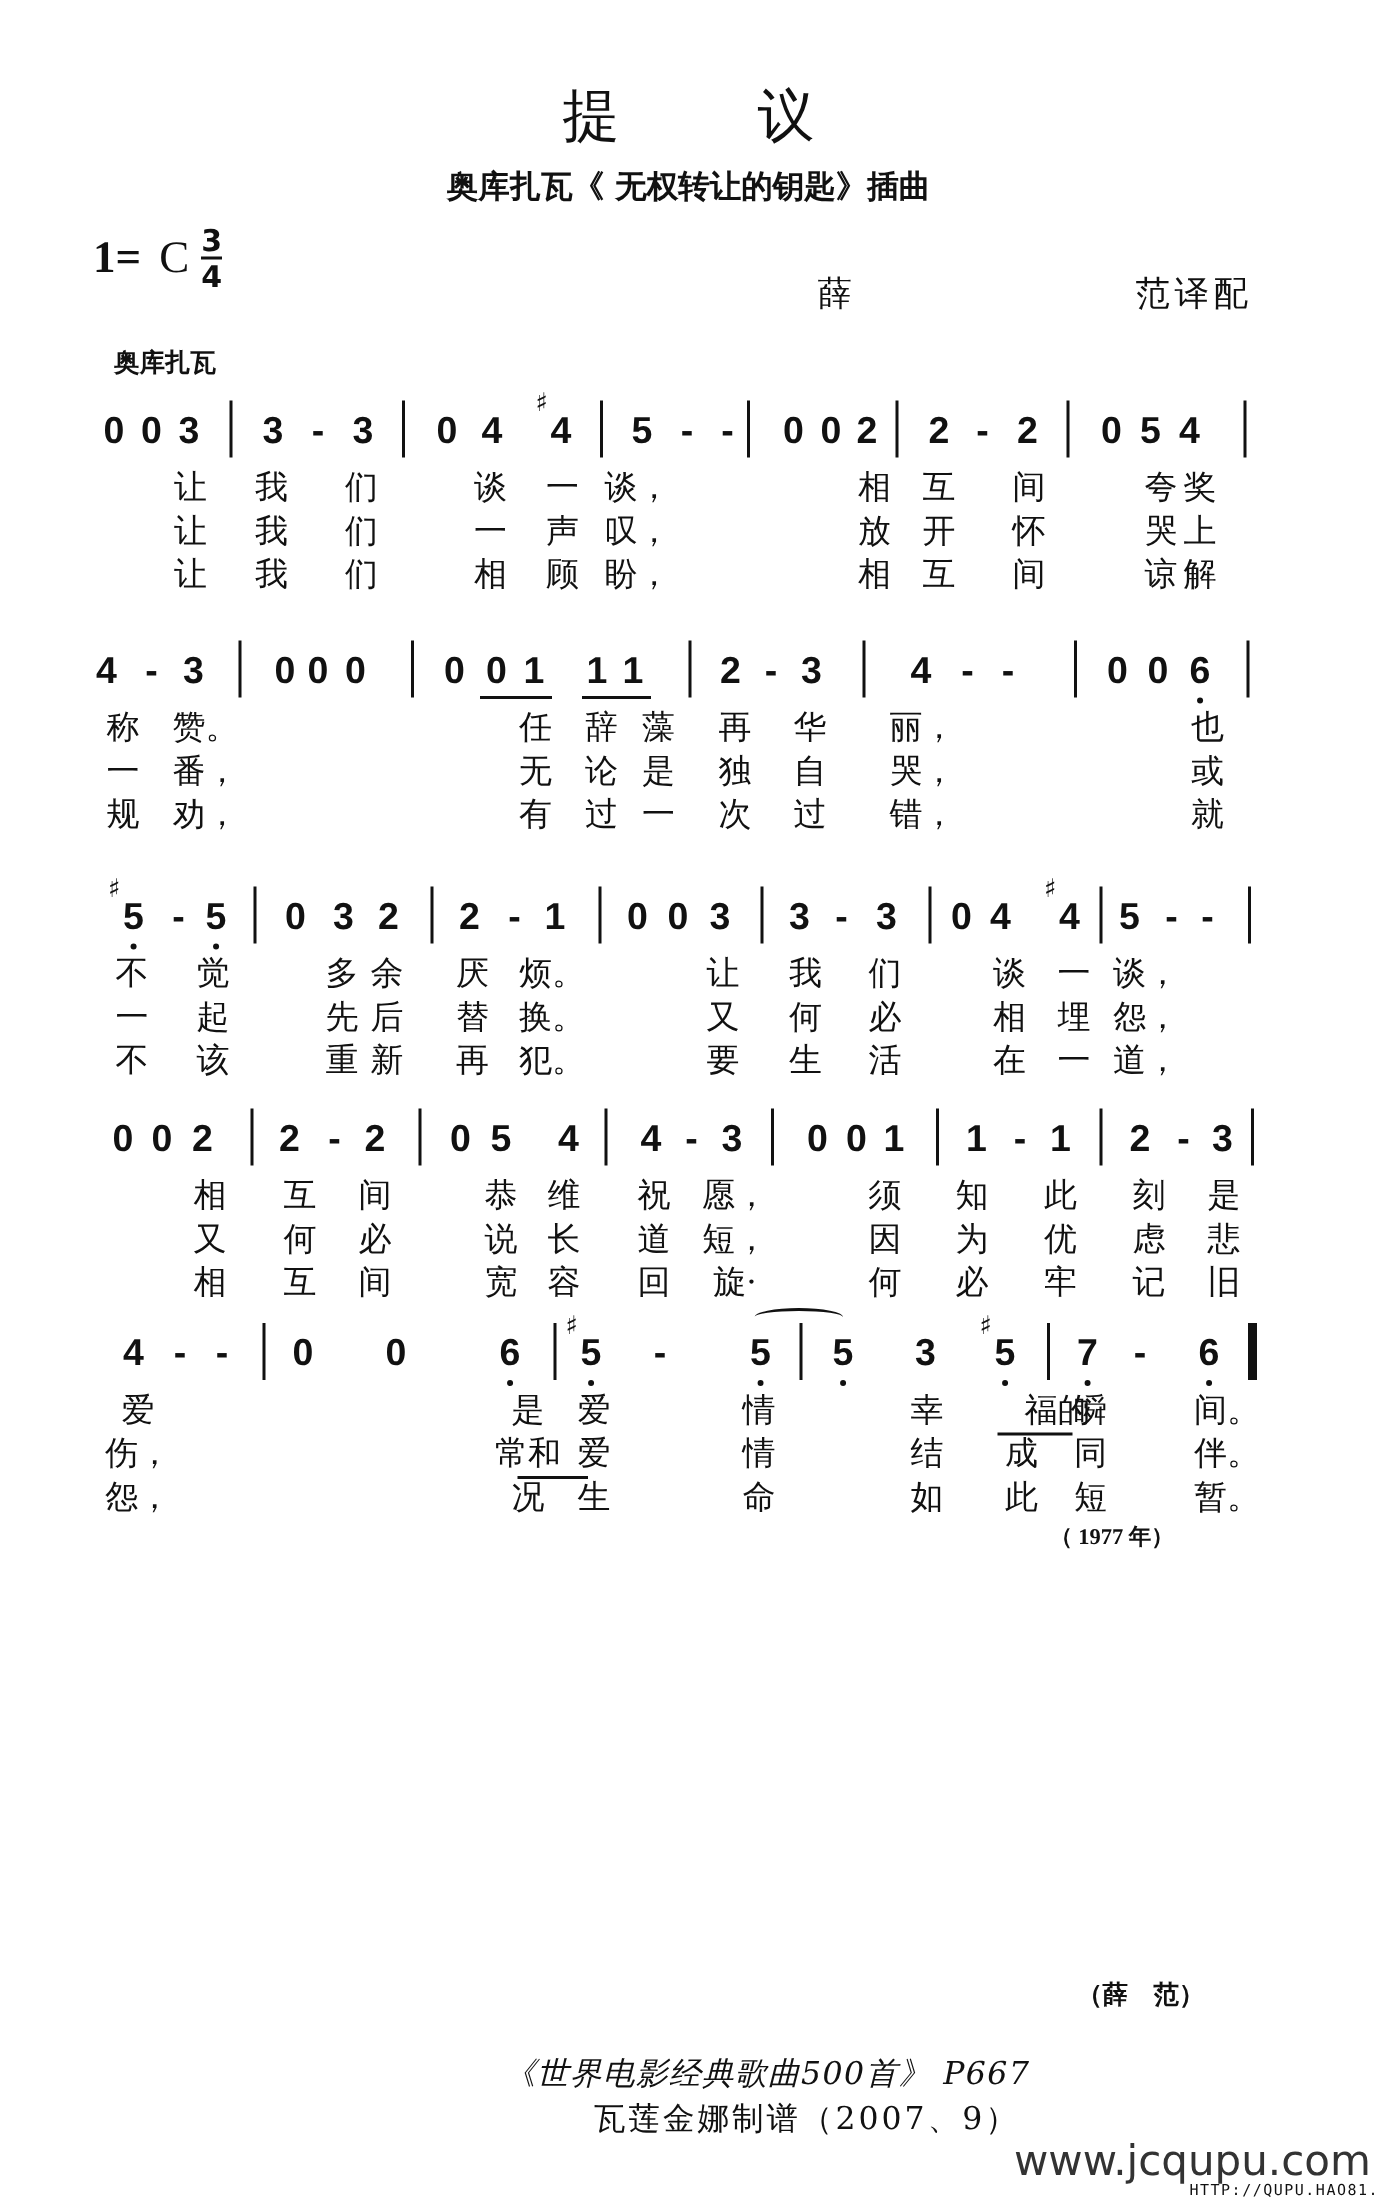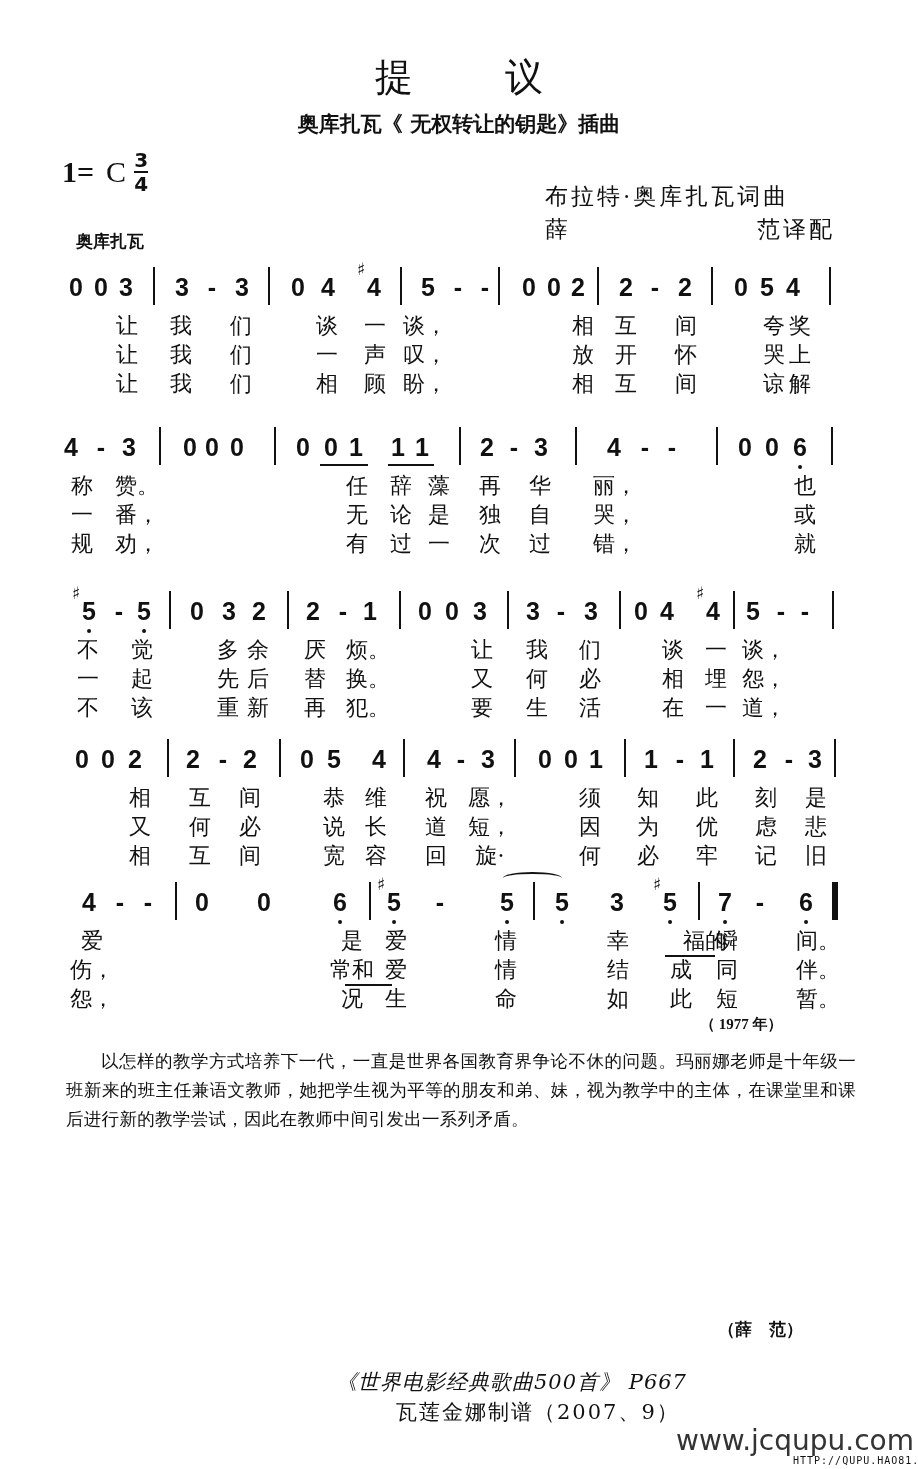--- a/index.html
+++ b/index.html
@@ -51,7 +51,6 @@
 </div>
 
 <div class="abs credits">
-  <div>布拉特·奥库扎瓦词曲</div>
   <div class="row2">
     <span>薛</span>
     <span>范译配</span>

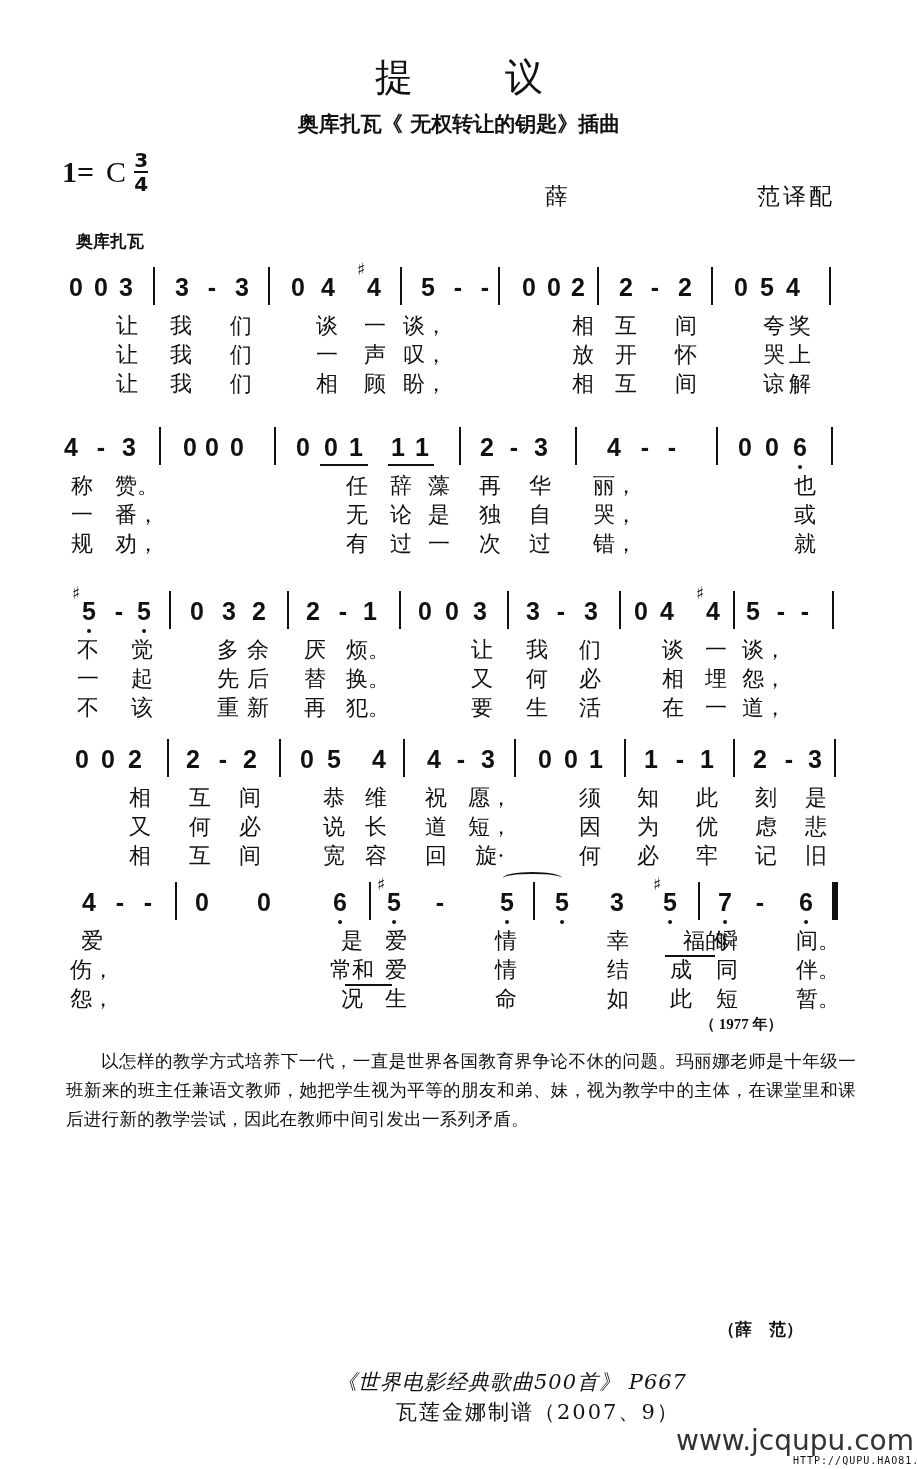--- a/index.html
+++ b/index.html
@@ -361,7 +361,6 @@
 <div class="abs year">（ 1977 年）</div>
 
 <div class="abs para" style="top:1047px;">
-  <p>以怎样的教学方式培养下一代，一直是世界各国教育界争论不休的问题。玛丽娜老师是十年级一班新来的班主任兼语文教师，她把学生视为平等的朋友和弟、妹，视为教学中的主体，在课堂里和课后进行新的教学尝试，因此在教师中间引发出一系列矛盾。</p>
 </div>
 
 <div class="abs sign">（薛　范）</div>

